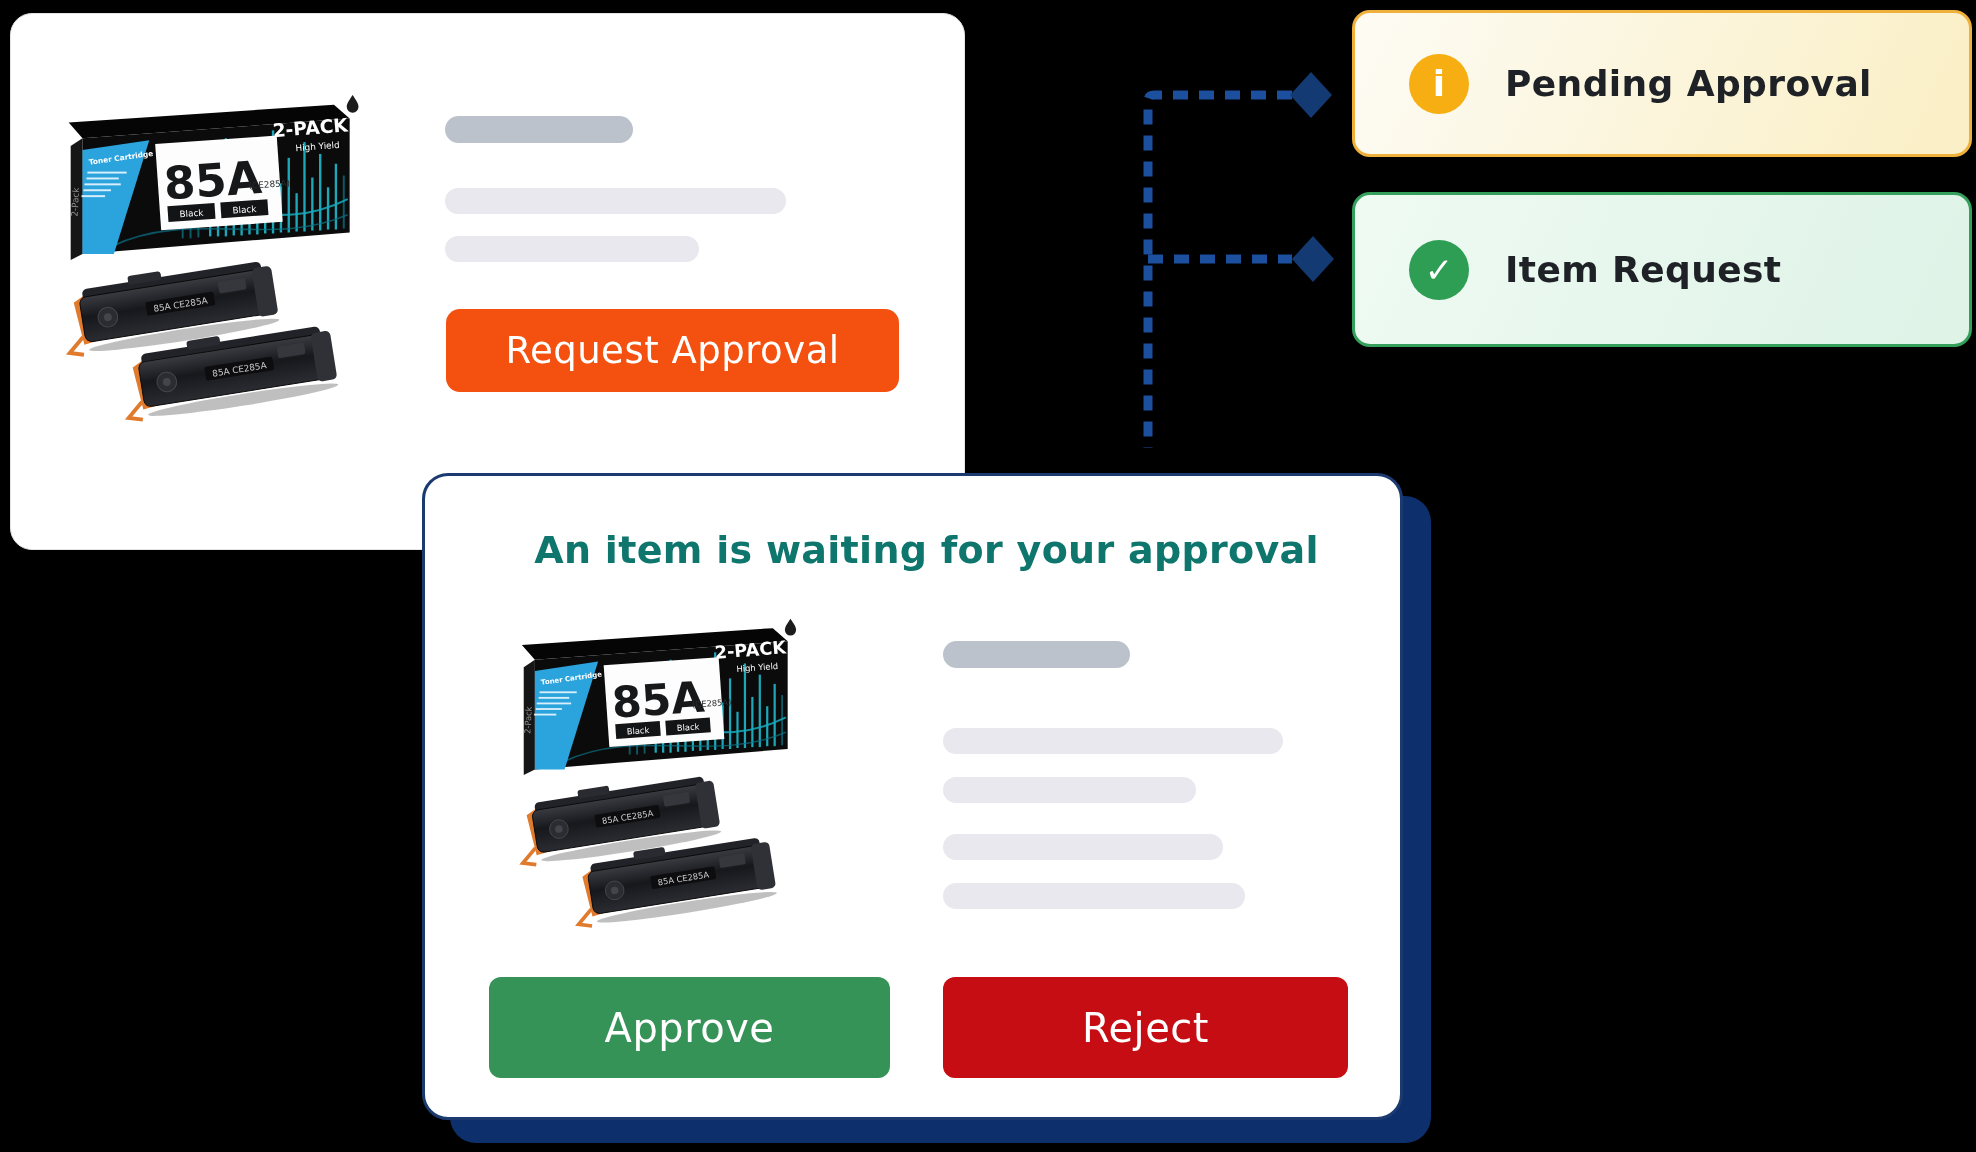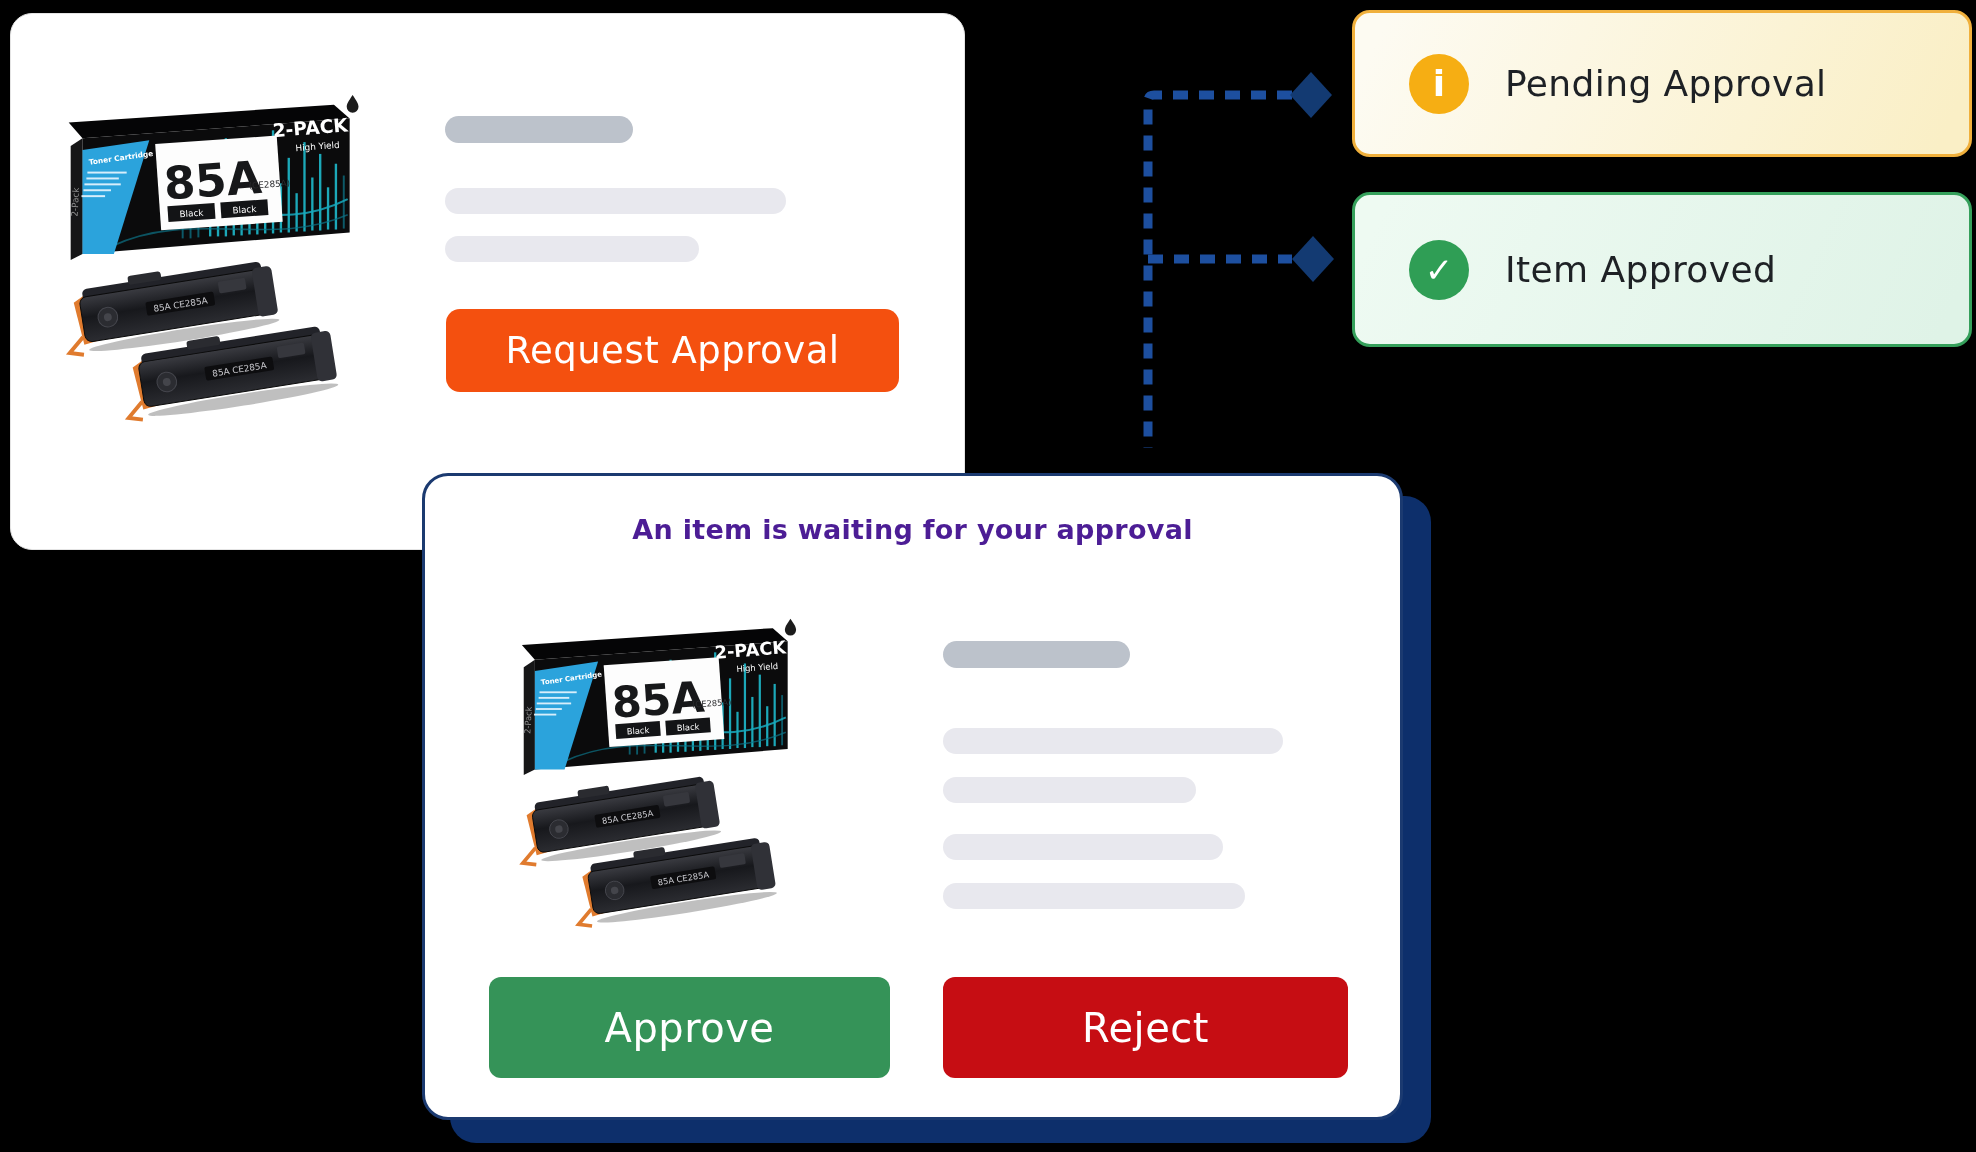--- a/index.html
+++ b/index.html
@@ -36,7 +36,7 @@
                align-items:center;justify-content:center;color:#fff;font-weight:bold;}
   .status-icon.info{background:#F6AE13;font-size:36px;}
   .status-icon.check{background:#2F9E55;font-size:34px;}
-  .status-label{font-size:36px;font-weight:400;color:#1E2125;letter-spacing:.4px;}
+  .status-label{font-size:36px;font-weight:700;color:#1E2125;letter-spacing:.4px;}
 
   
   .modal{position:absolute;left:422px;top:473px;width:981px;height:647px;background:#fff;

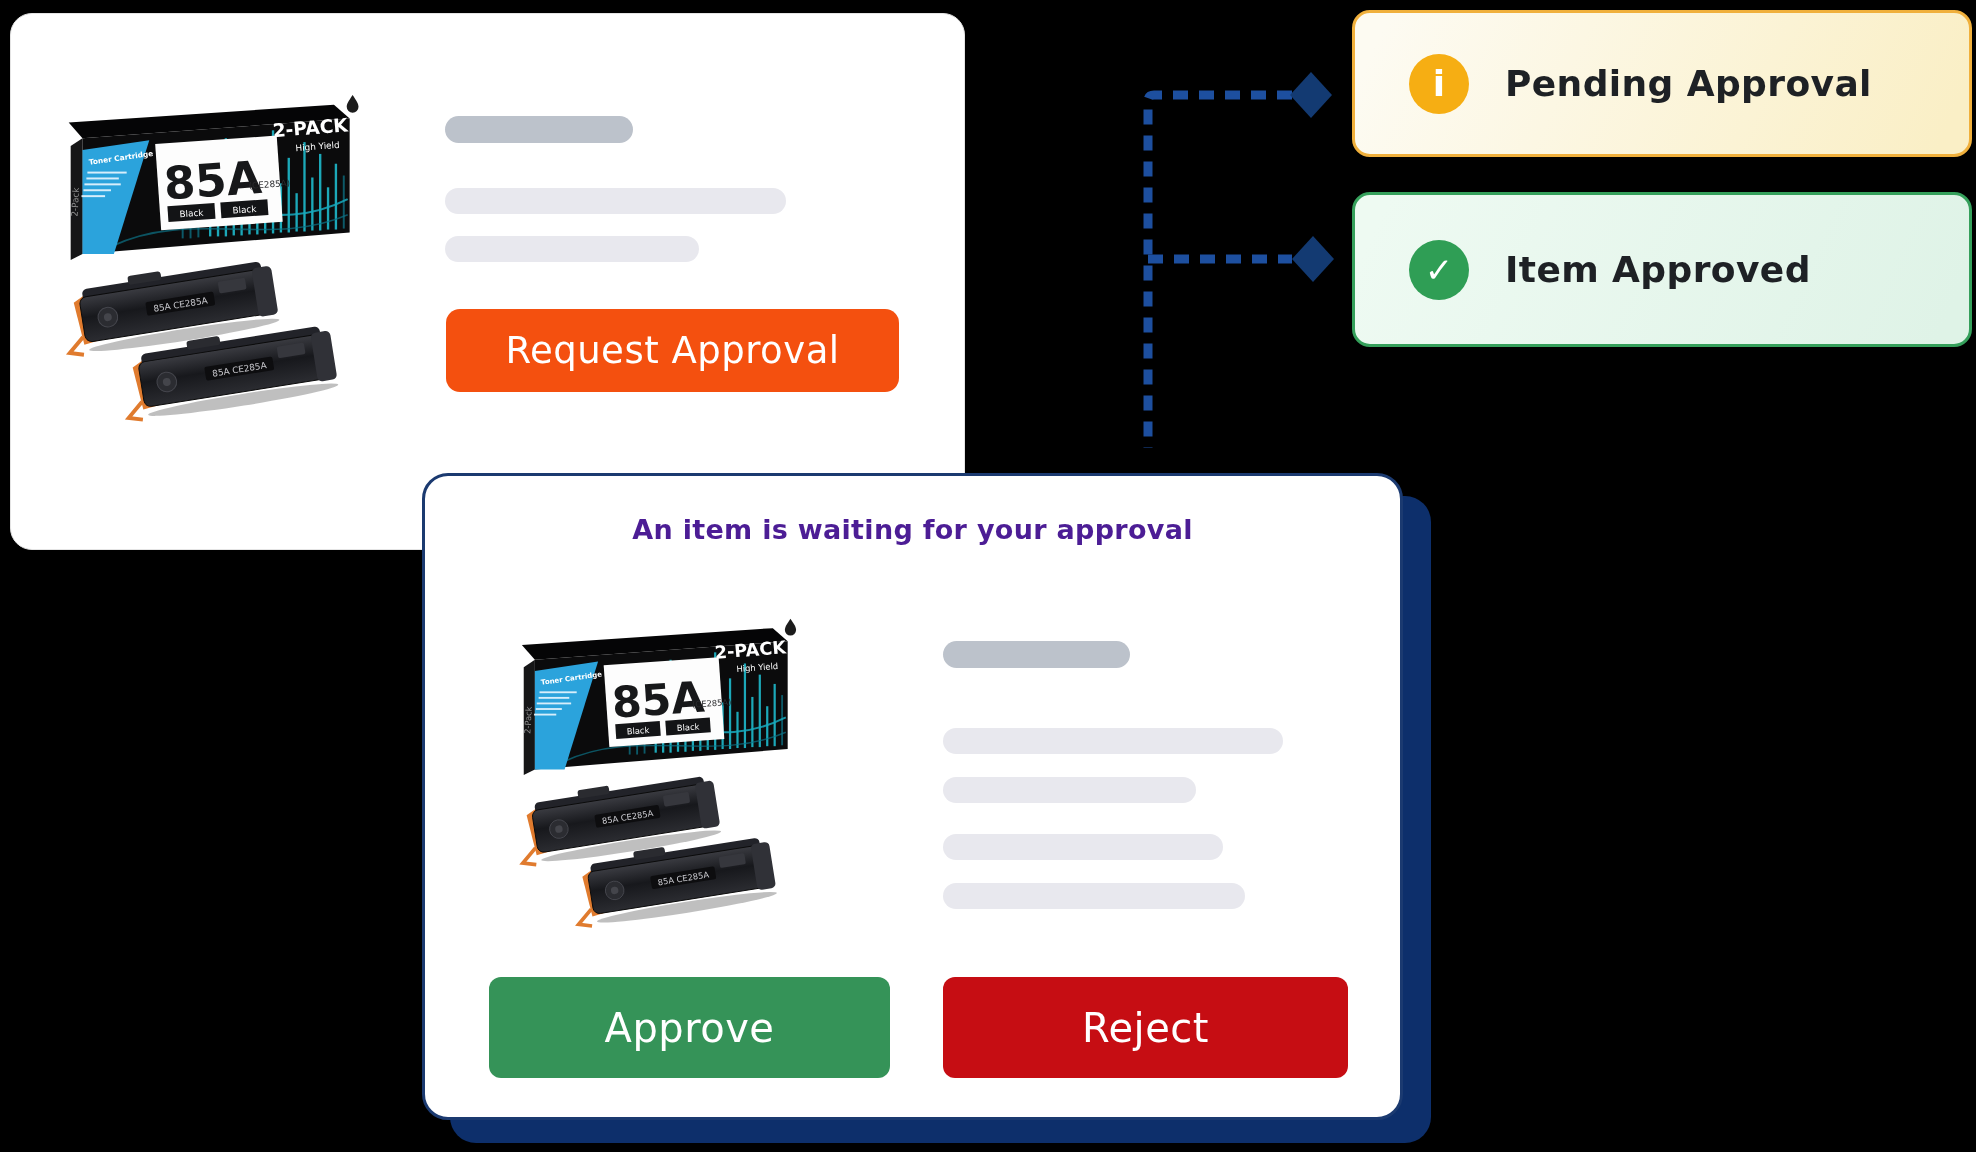--- a/index.html
+++ b/index.html
@@ -179,7 +179,7 @@
     <span class="status-icon check">
       <span>✓</span>
     </span>
-    <span class="status-label">Item Approved</span>
+    <span class="status-label">Item Request</span>
   </aside>
 
   <section class="modal">

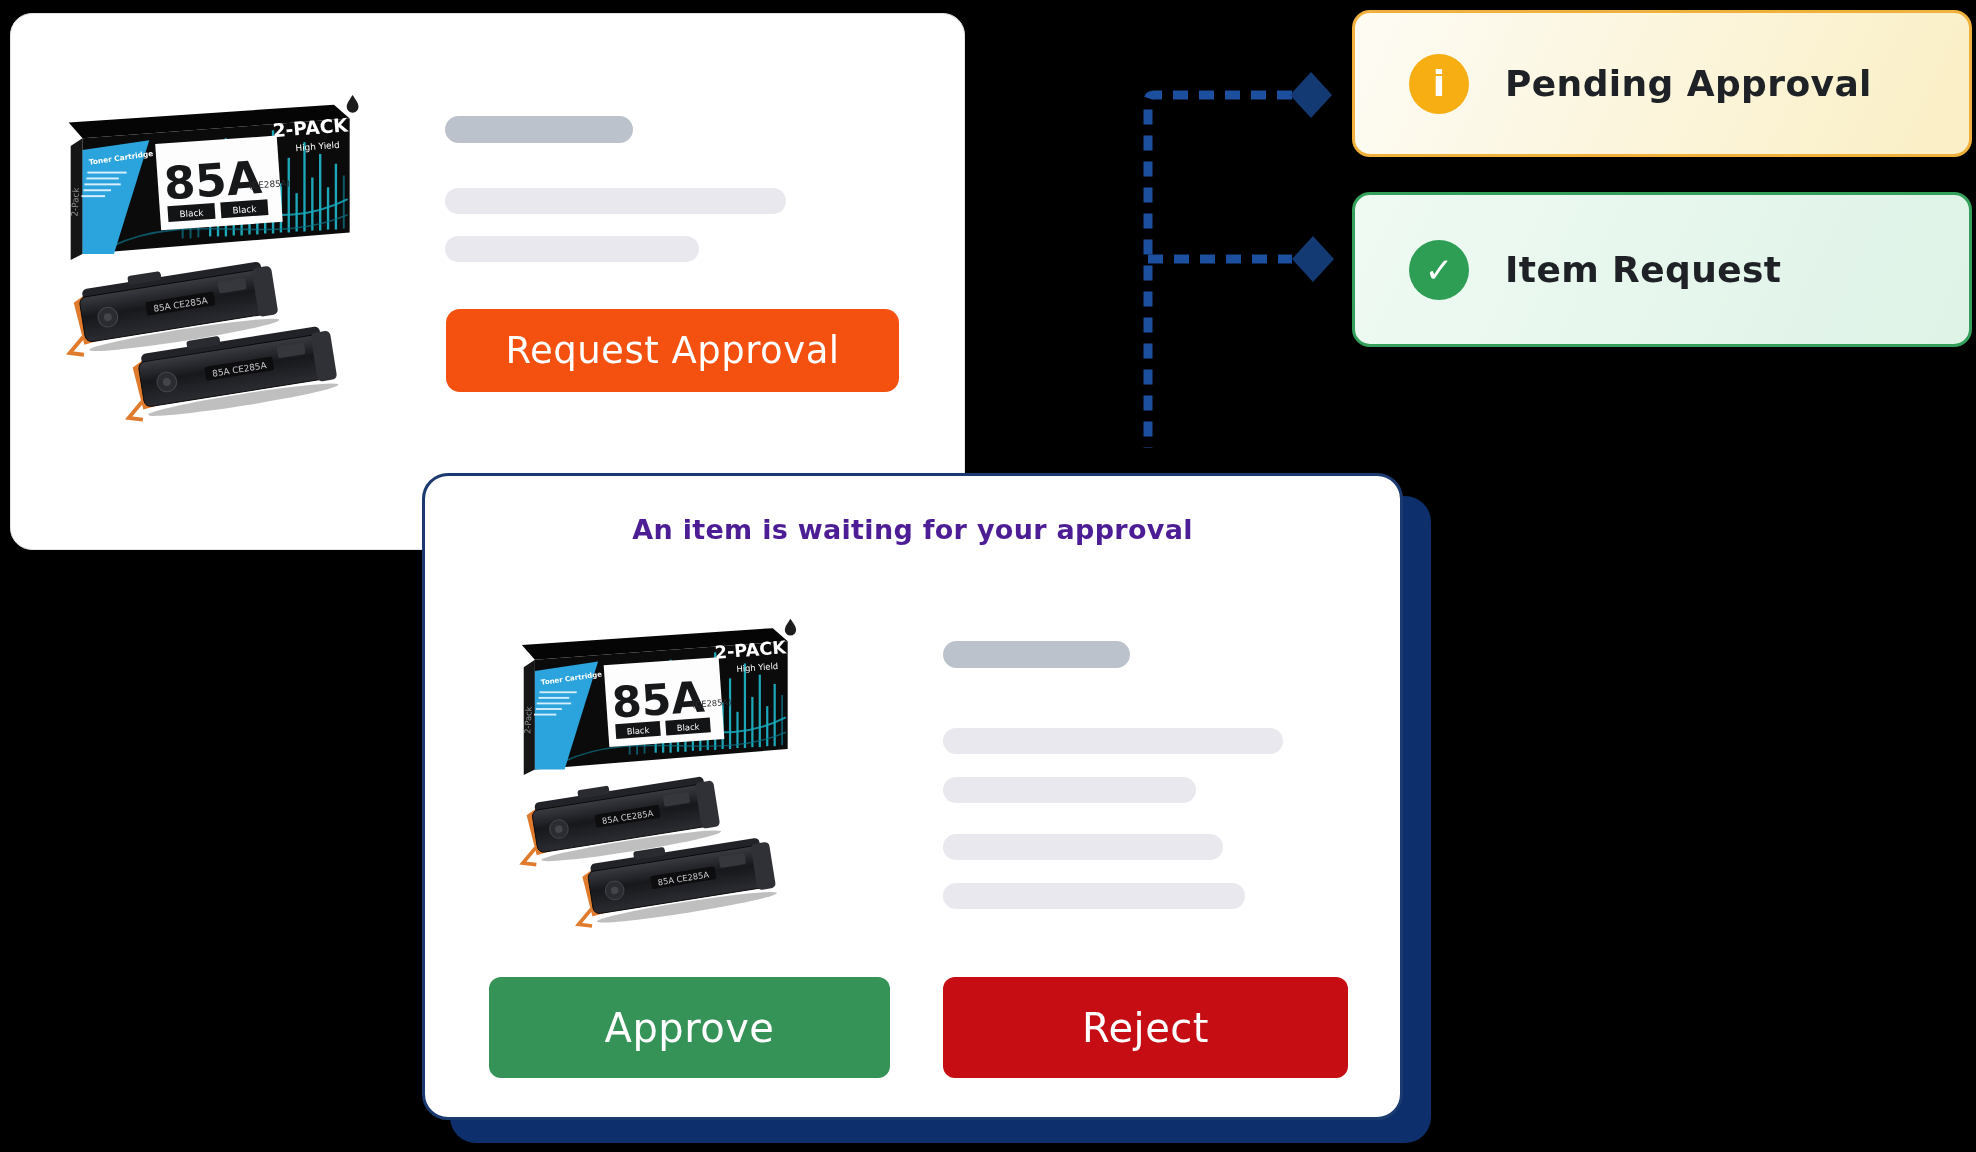--- a/index.html
+++ b/index.html
@@ -42,8 +42,8 @@
   .modal{position:absolute;left:422px;top:473px;width:981px;height:647px;background:#fff;
          border:3px solid #1B3A70;border-radius:26px;box-sizing:border-box;
          box-shadow:28px 23px 0 0 #0D2F6B;}
-  .modal-title{position:absolute;left:0;top:38px;width:100%;margin:0;text-align:center;
-               font-size:27px;font-weight:700;color:#4c1d95;letter-spacing:.3px;}
+  .modal-title{position:absolute;left:0;top:38px;width:100%;margin:14px;text-align:center;
+               font-size:38px;font-weight:700;color:#0f766e;letter-spacing:.3px;}
   .product-lg{left:82px;top:132px;width:316px;height:334px;}
   .modal-line-a{left:518px;top:165px;width:187px;}
   .modal-line-b{left:518px;top:252px;width:340px;}

